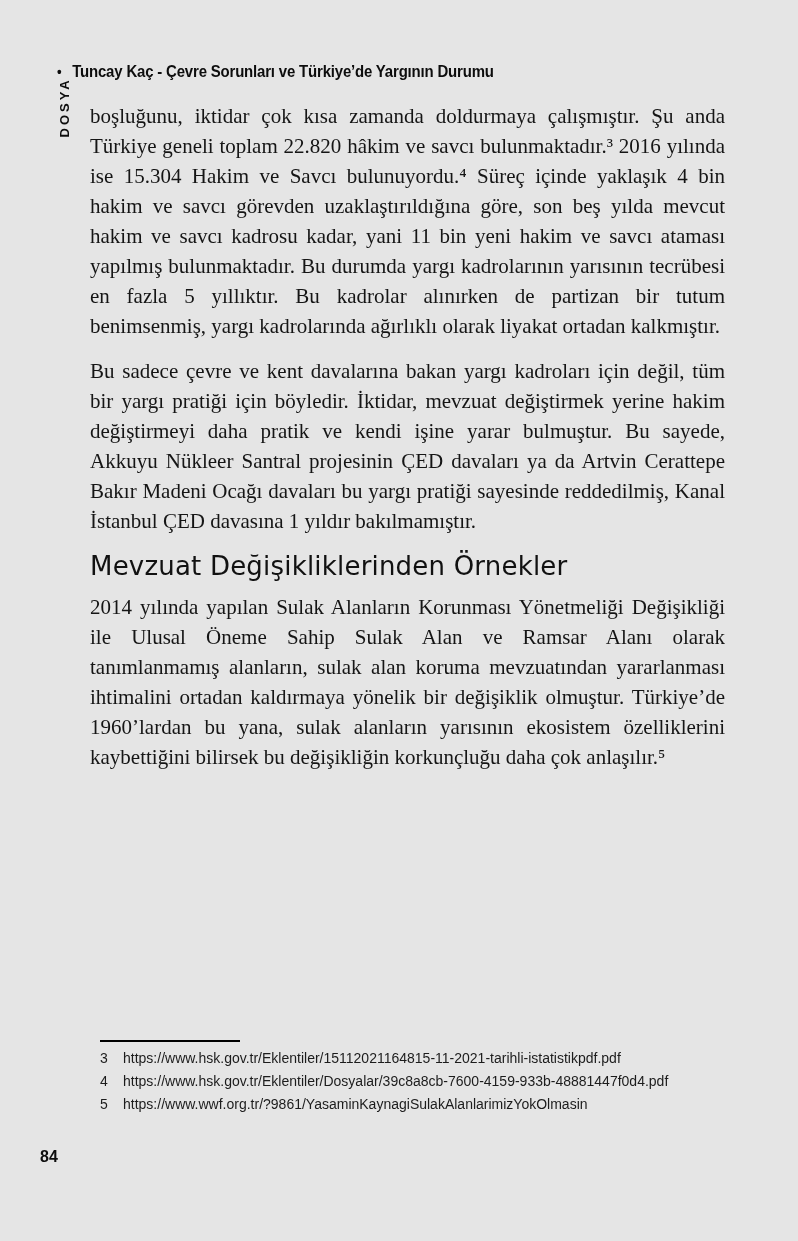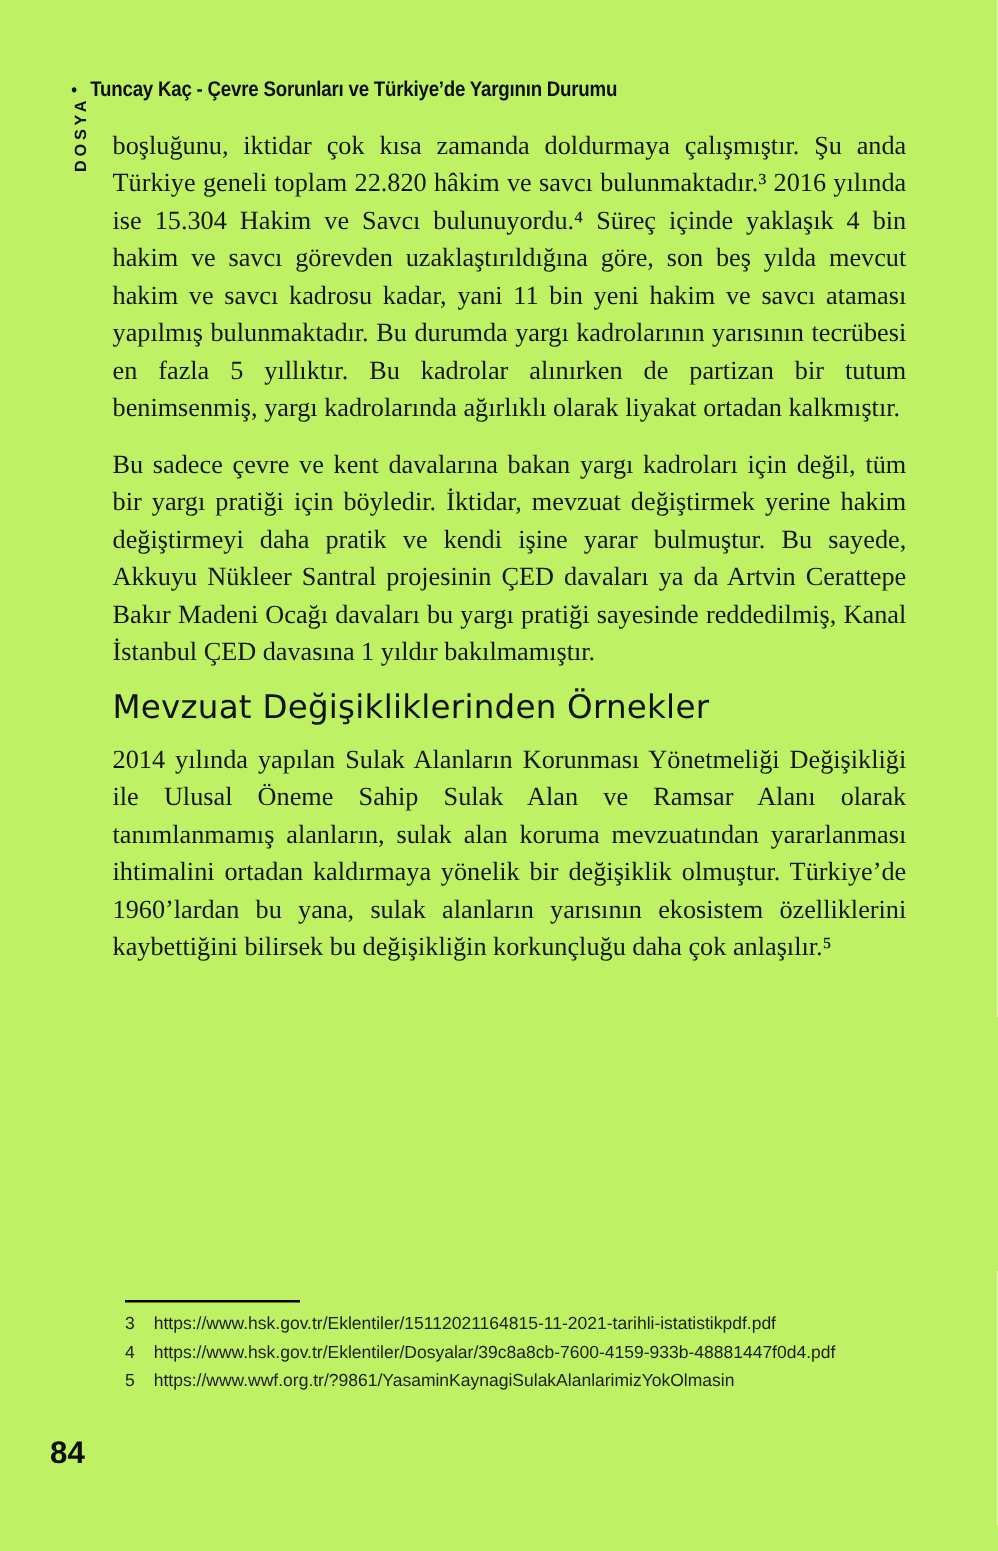--- a/index.html
+++ b/index.html
@@ -11,7 +11,7 @@
     position: relative;
     width: 798px;
     height: 1241px;
-    background: #bef264;
+    background: #e5e5e5;
     color: #151515;
     overflow: hidden;
   }

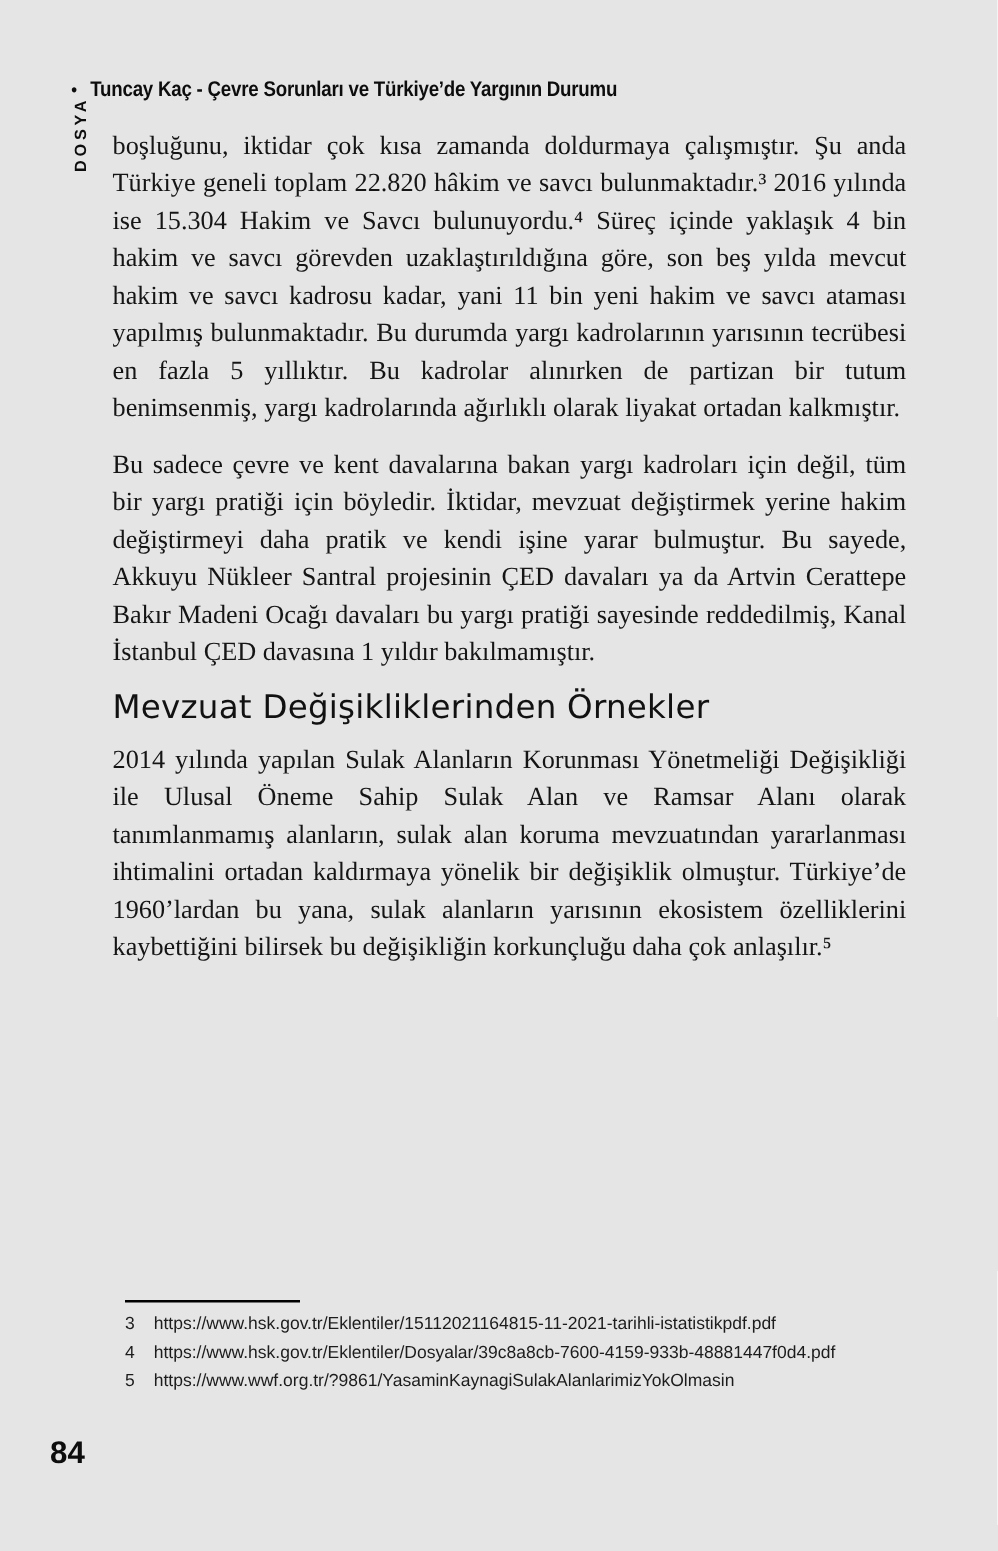--- a/index.html
+++ b/index.html
@@ -119,7 +119,7 @@
     top: 1148px;
     font-family: "Liberation Sans", sans-serif;
     font-weight: 700;
-    font-size: 25px;
+    font-size: 16px;
     color: #0d0d0d;
   }
 </style>

